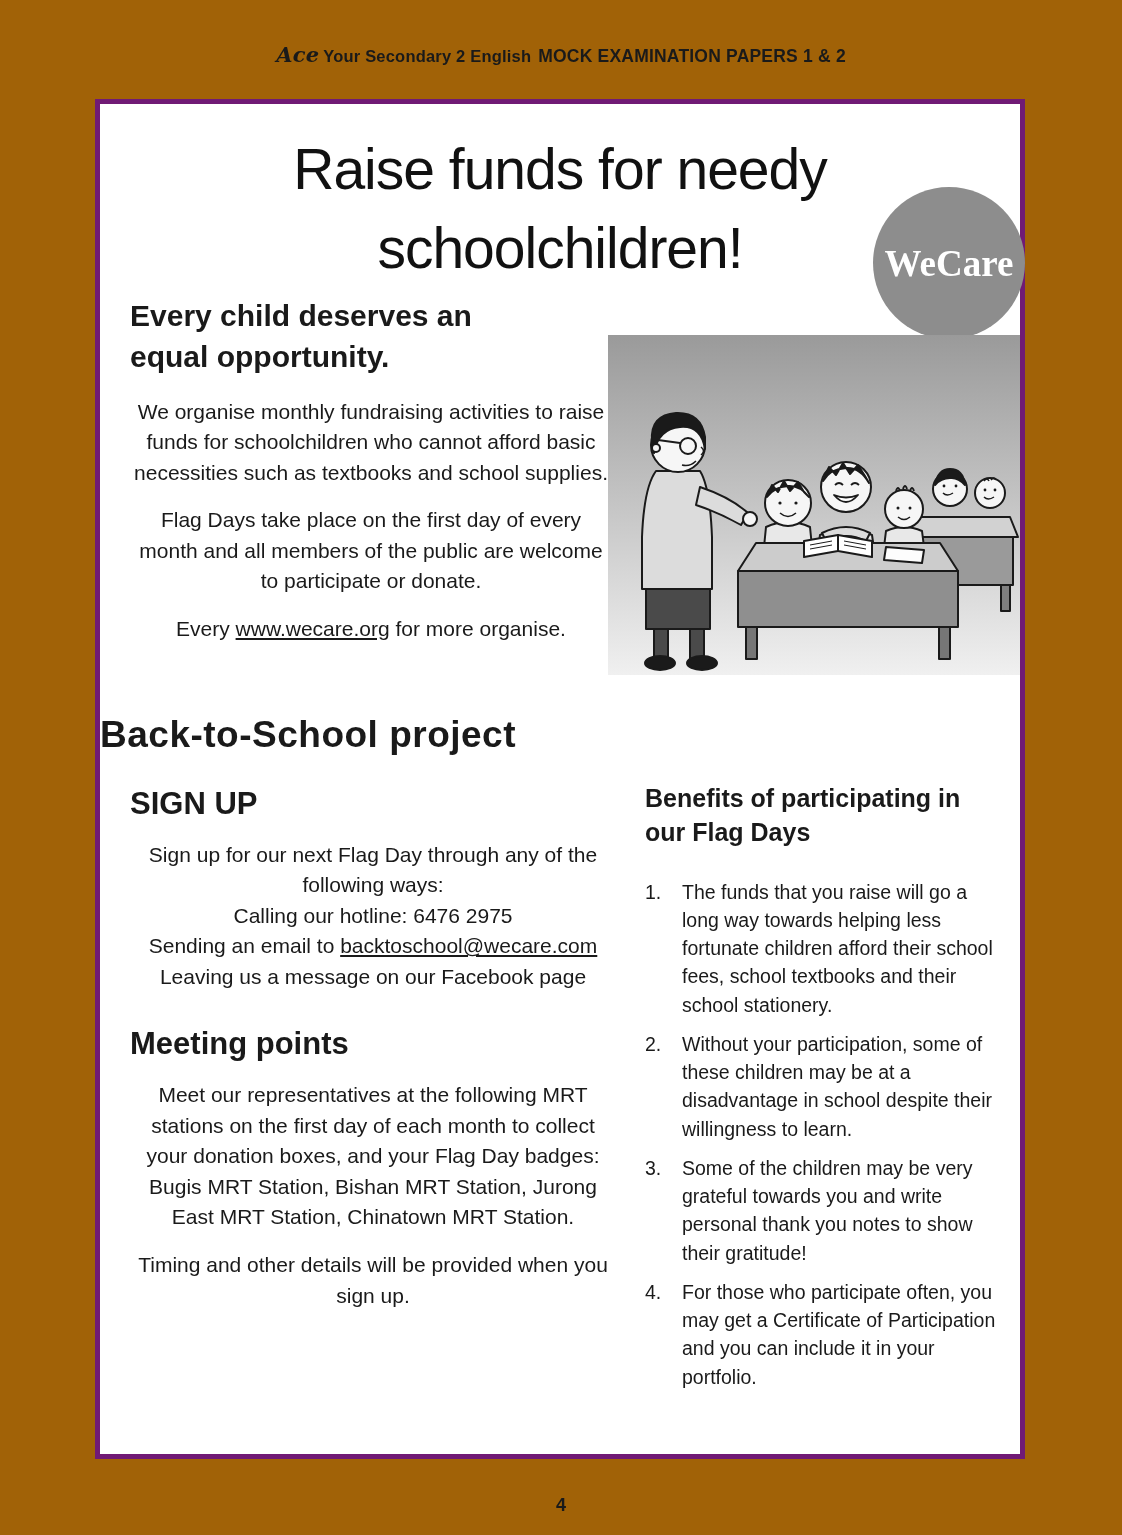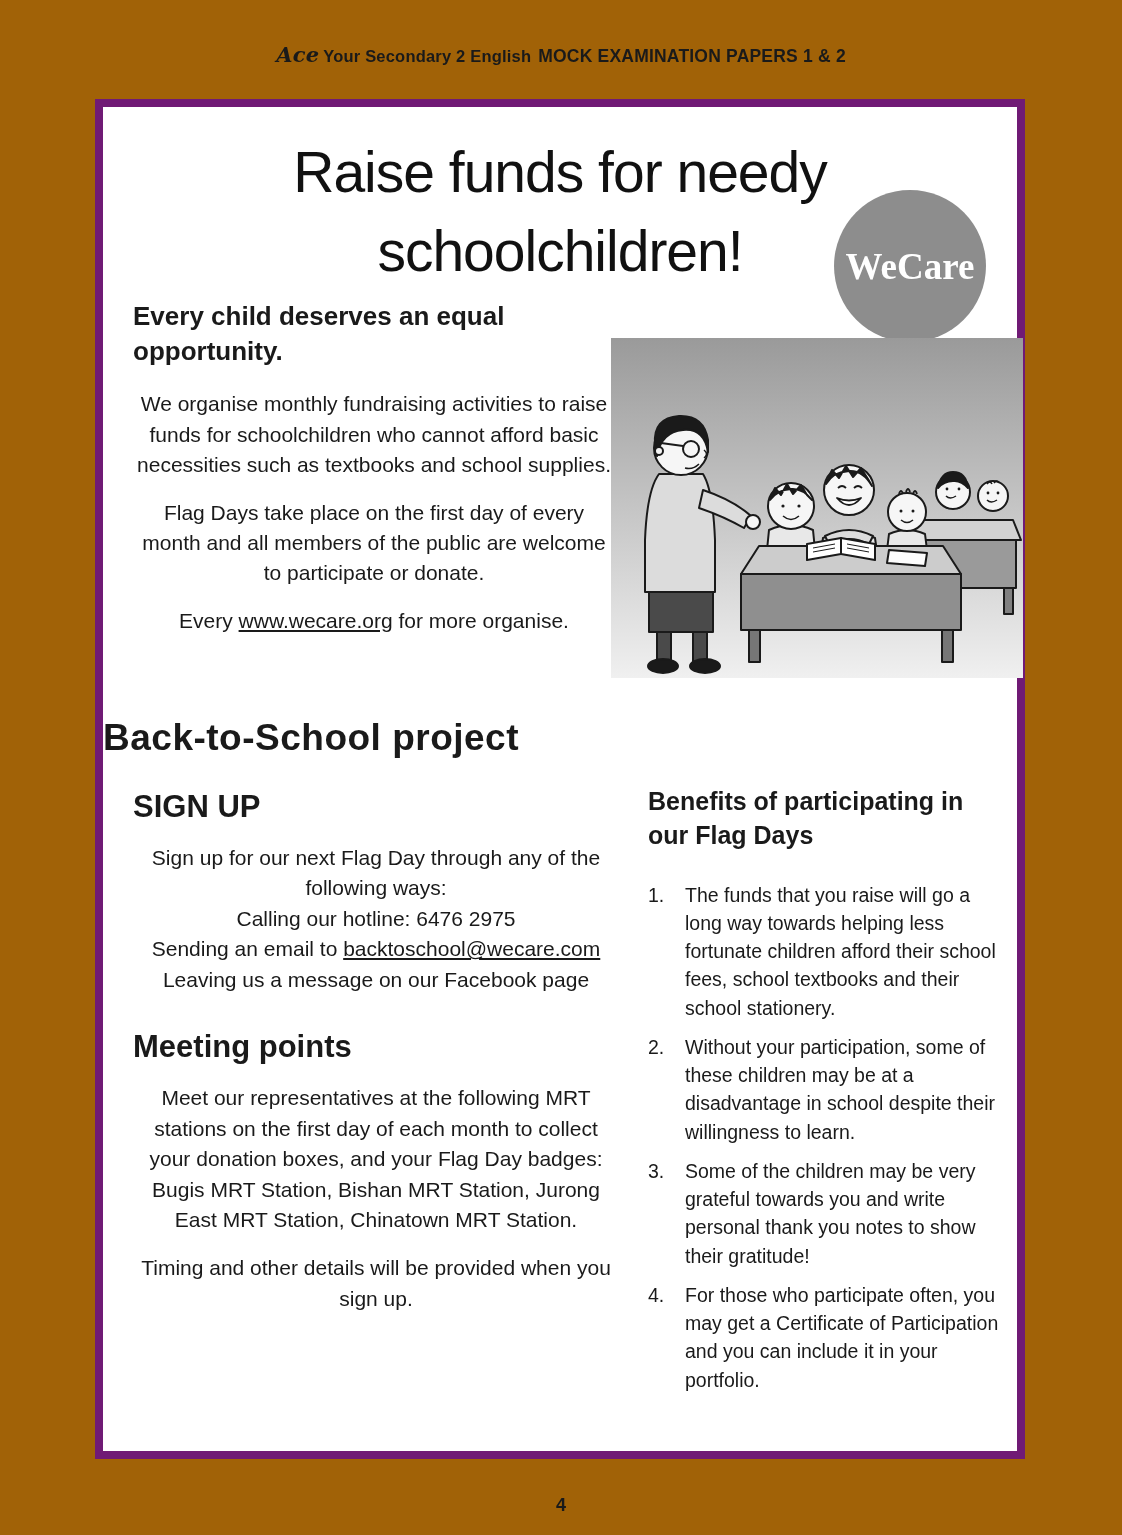--- a/index.html
+++ b/index.html
@@ -42,7 +42,7 @@
     top: 99px;
     width: 930px;
     height: 1360px;
-    border: 8px solid #701a75;
+    border: 5px solid #701a75;
     background: #ffffff;
   }
 

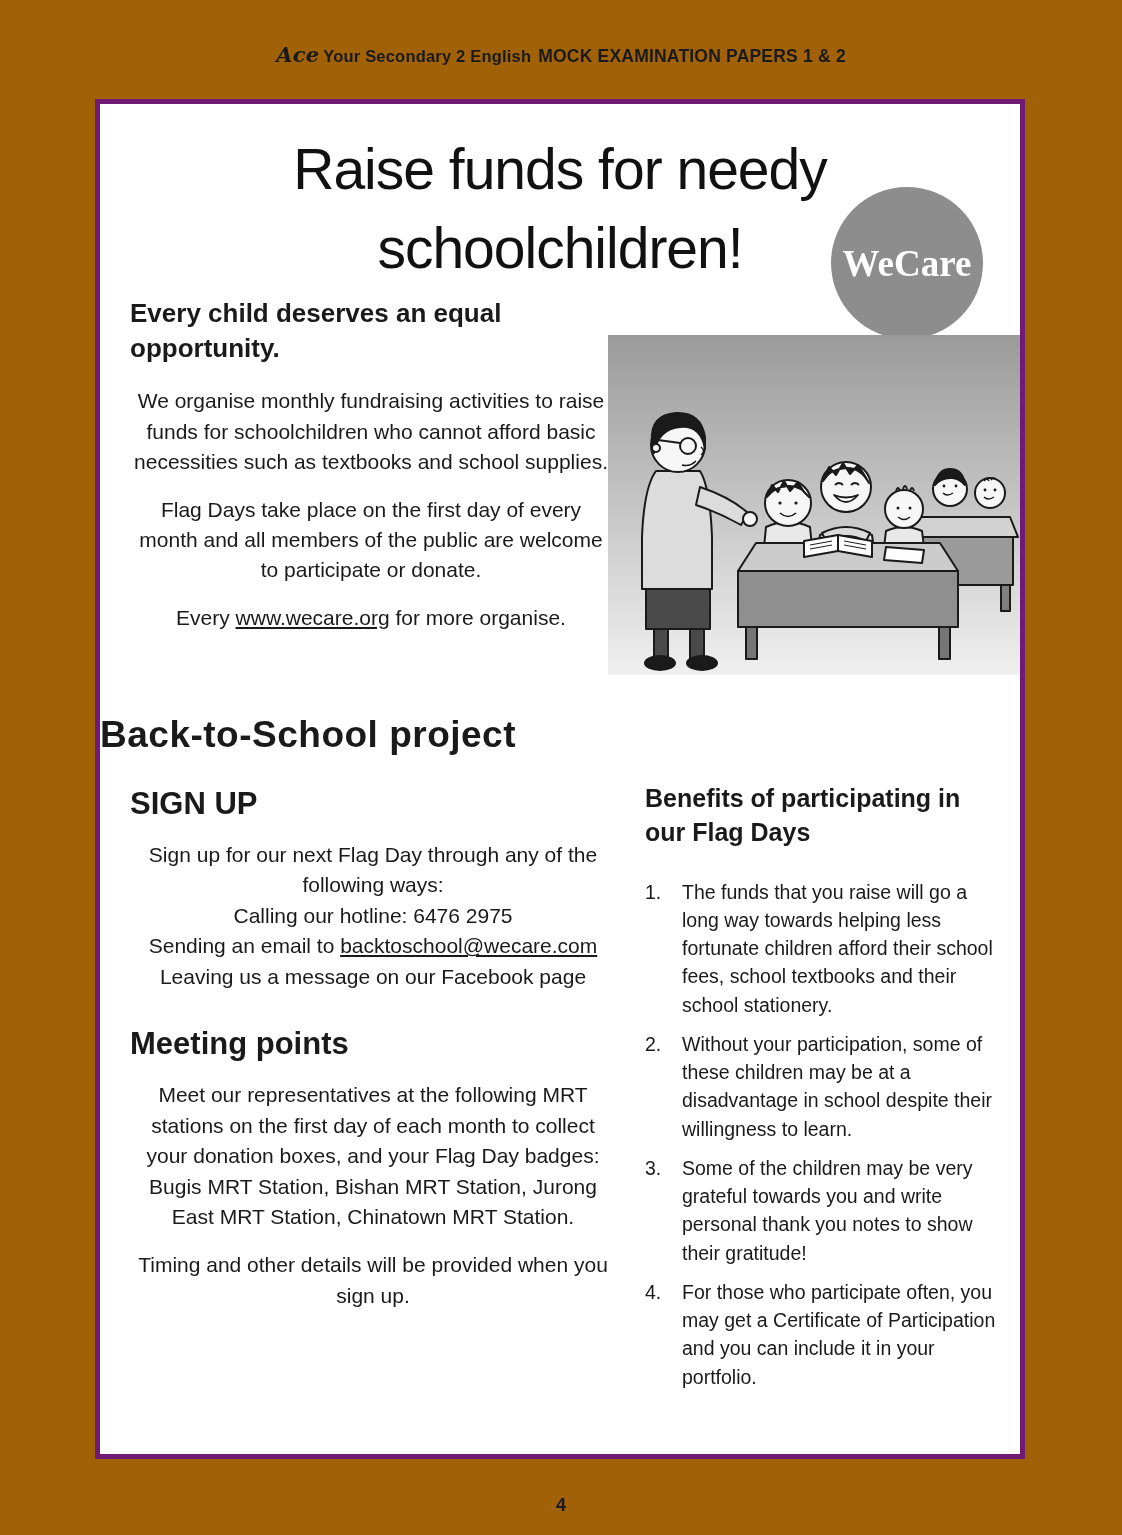--- a/index.html
+++ b/index.html
@@ -61,7 +61,7 @@
 
   .wecare-logo {
     position: absolute;
-    left: 731px;
+    left: 773px;
     top: 83px;
     width: 152px;
     height: 152px;

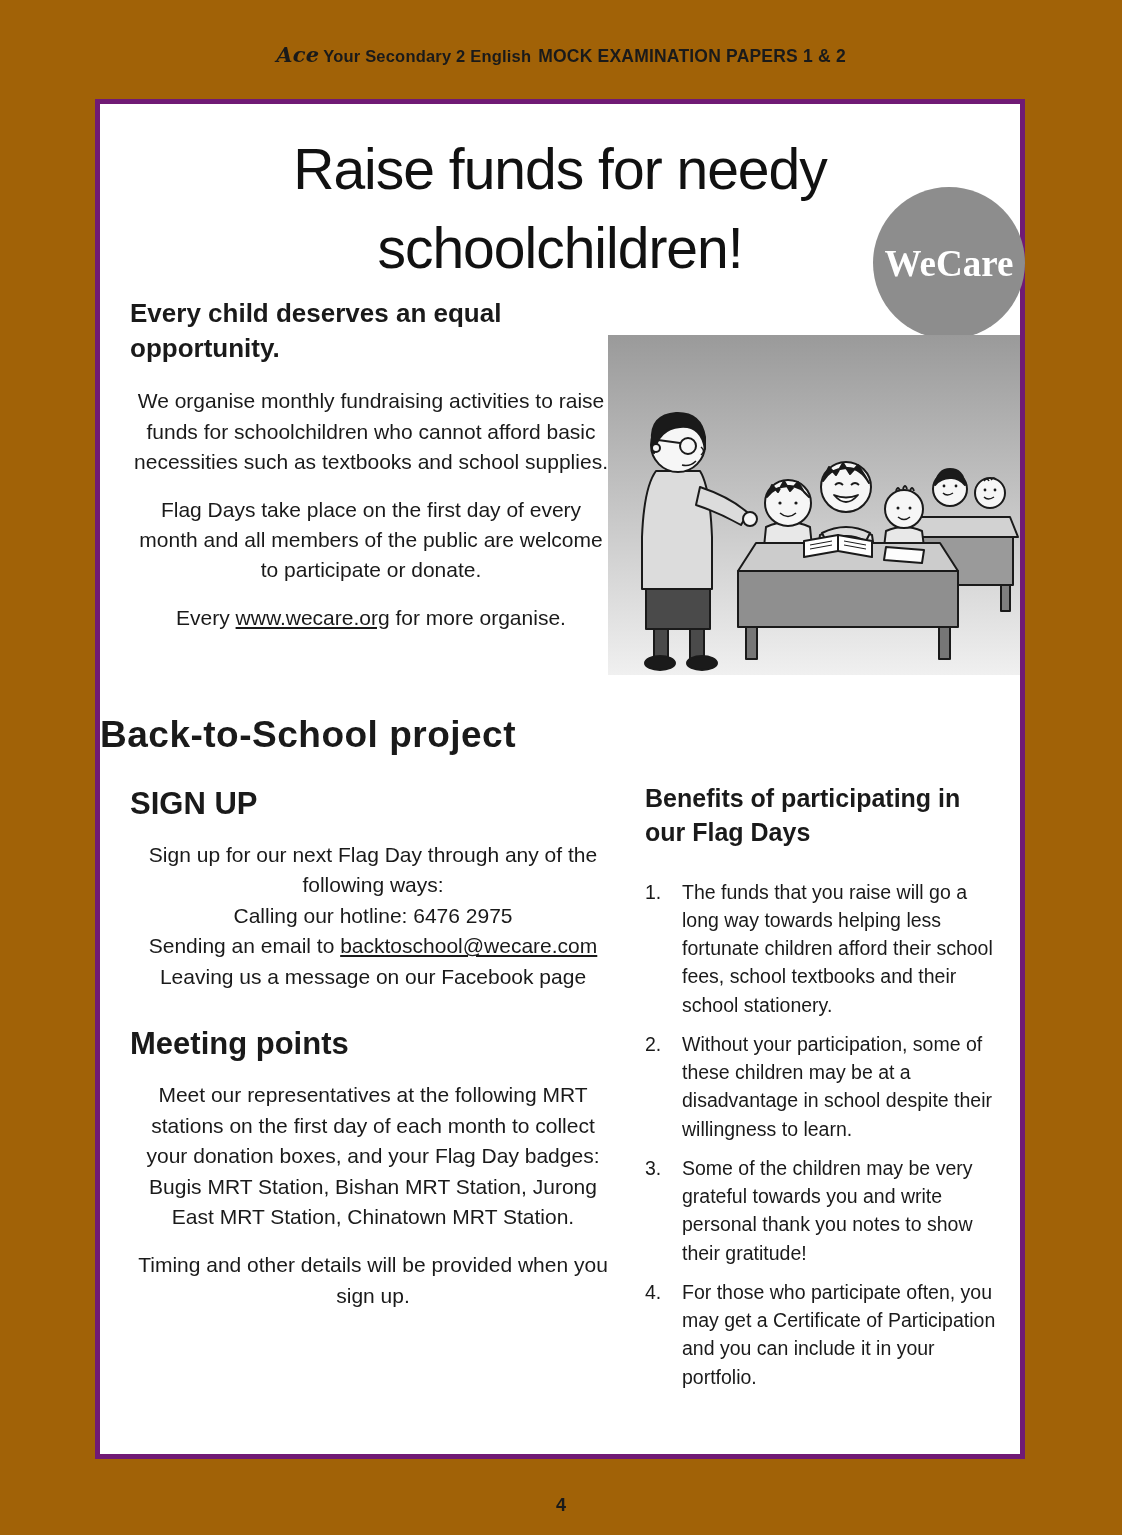--- a/index.html
+++ b/index.html
@@ -87,7 +87,7 @@
     width: 482px;
   }
   .intro-heading {
-    font-size: 26px;
+    font-size: 30px;
     font-weight: bold;
     line-height: 1.35;
     width: 420px;

